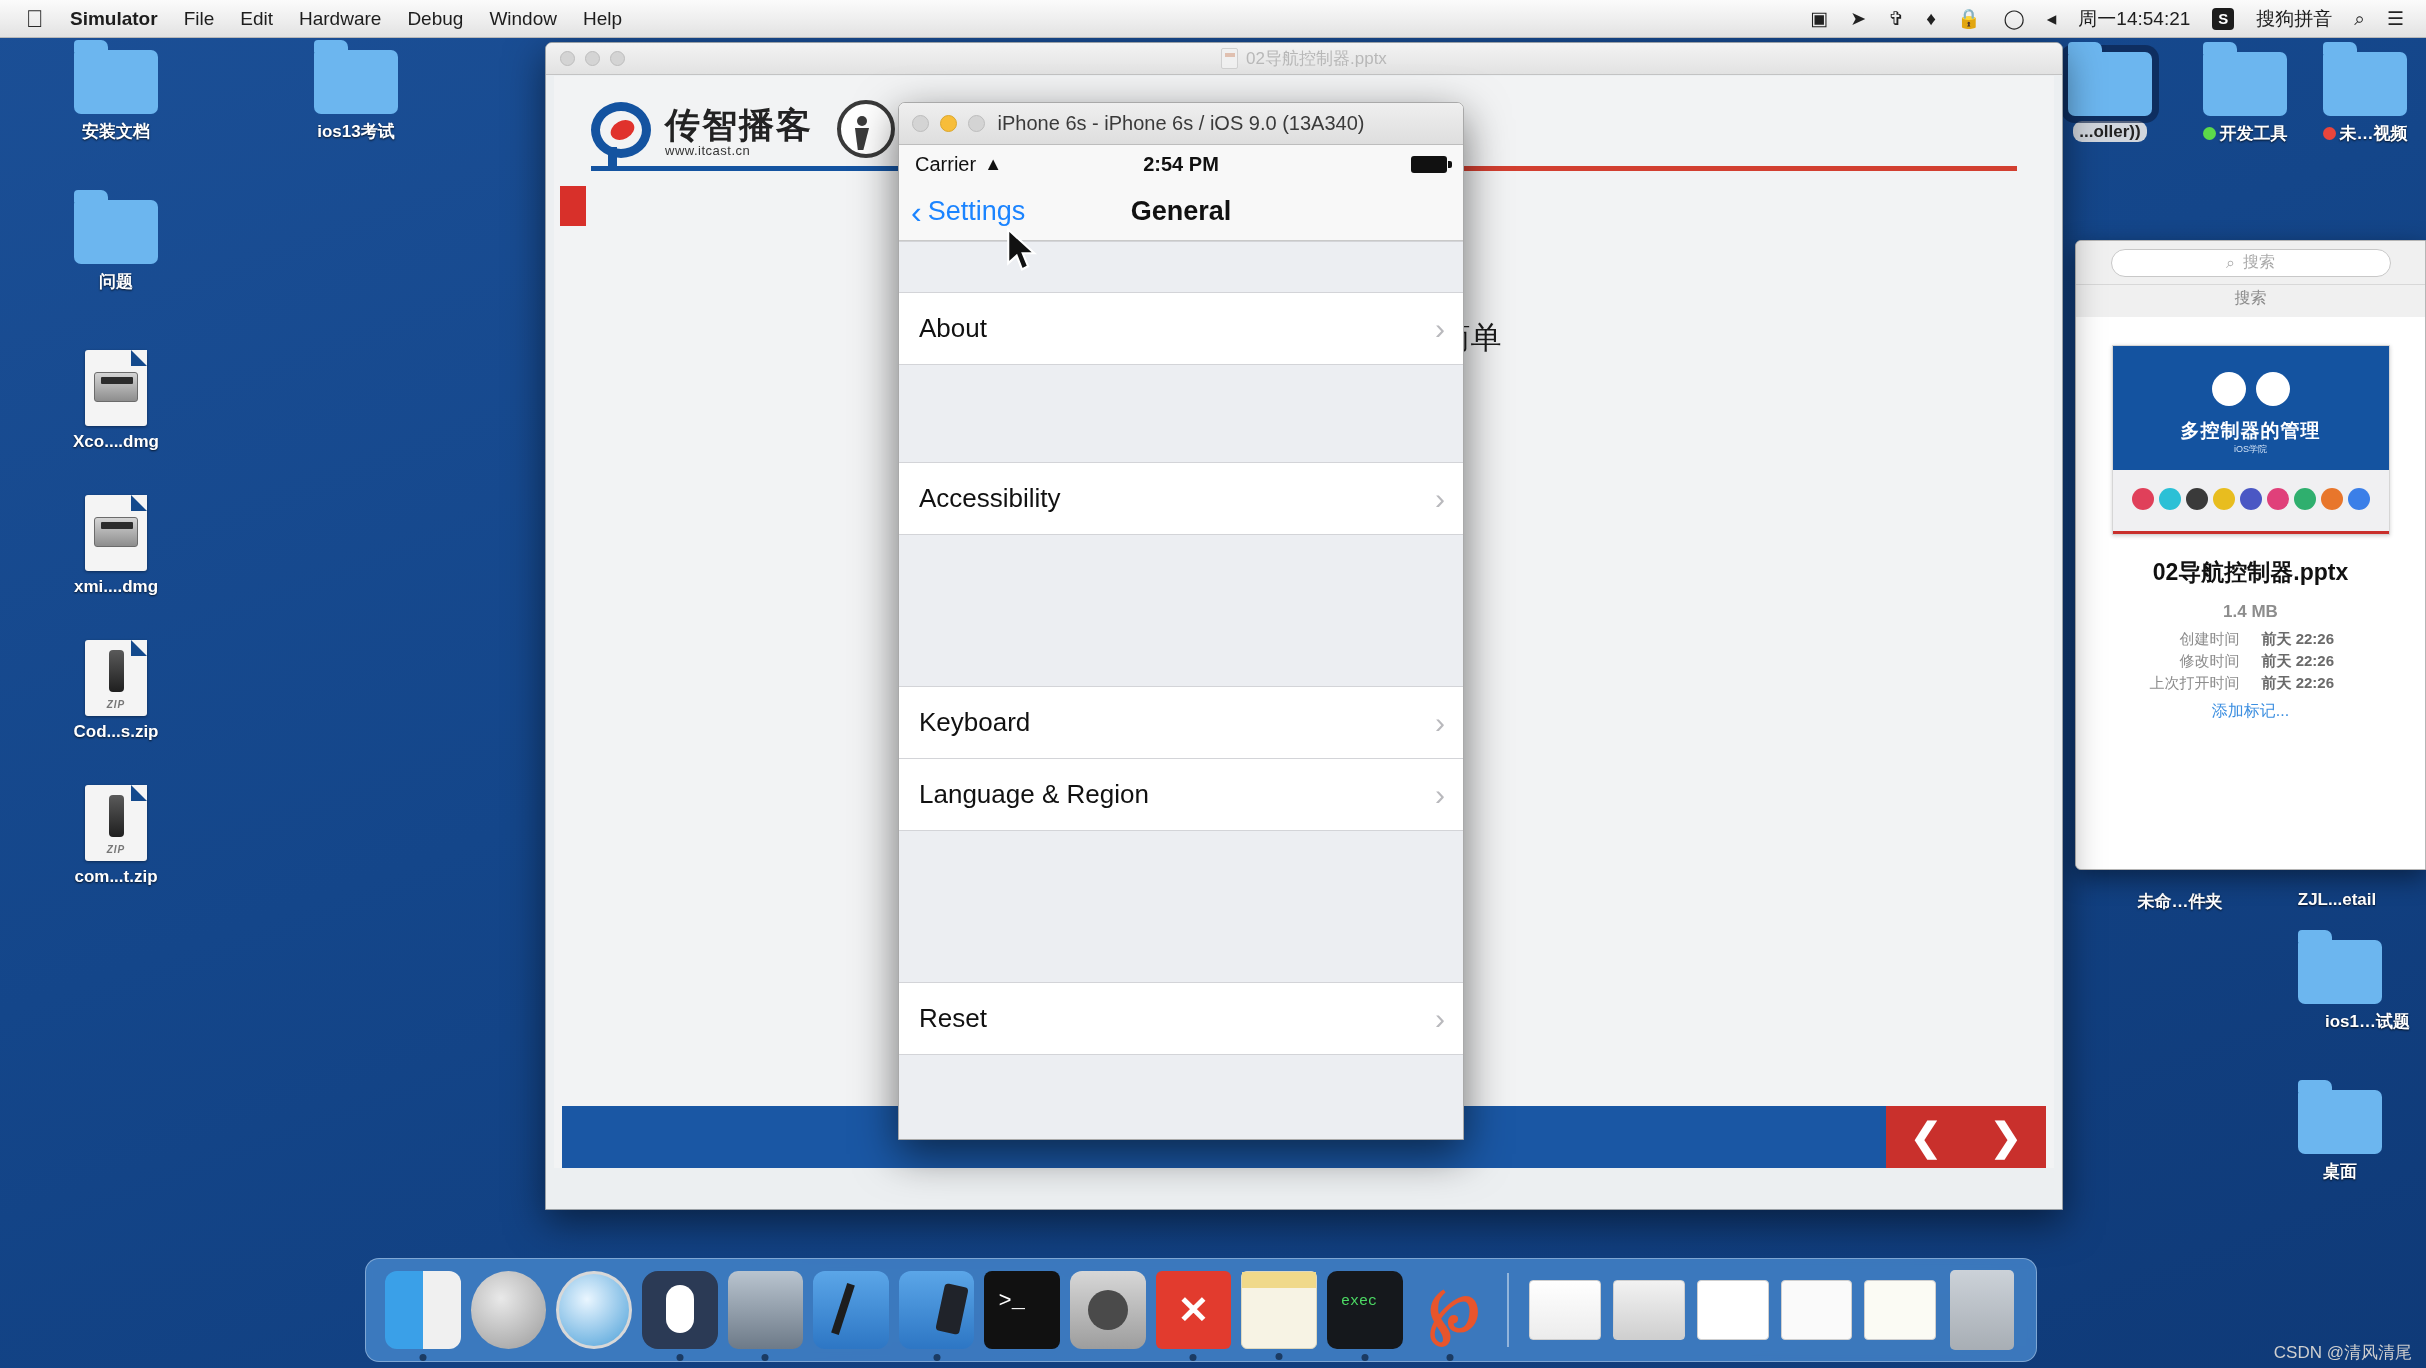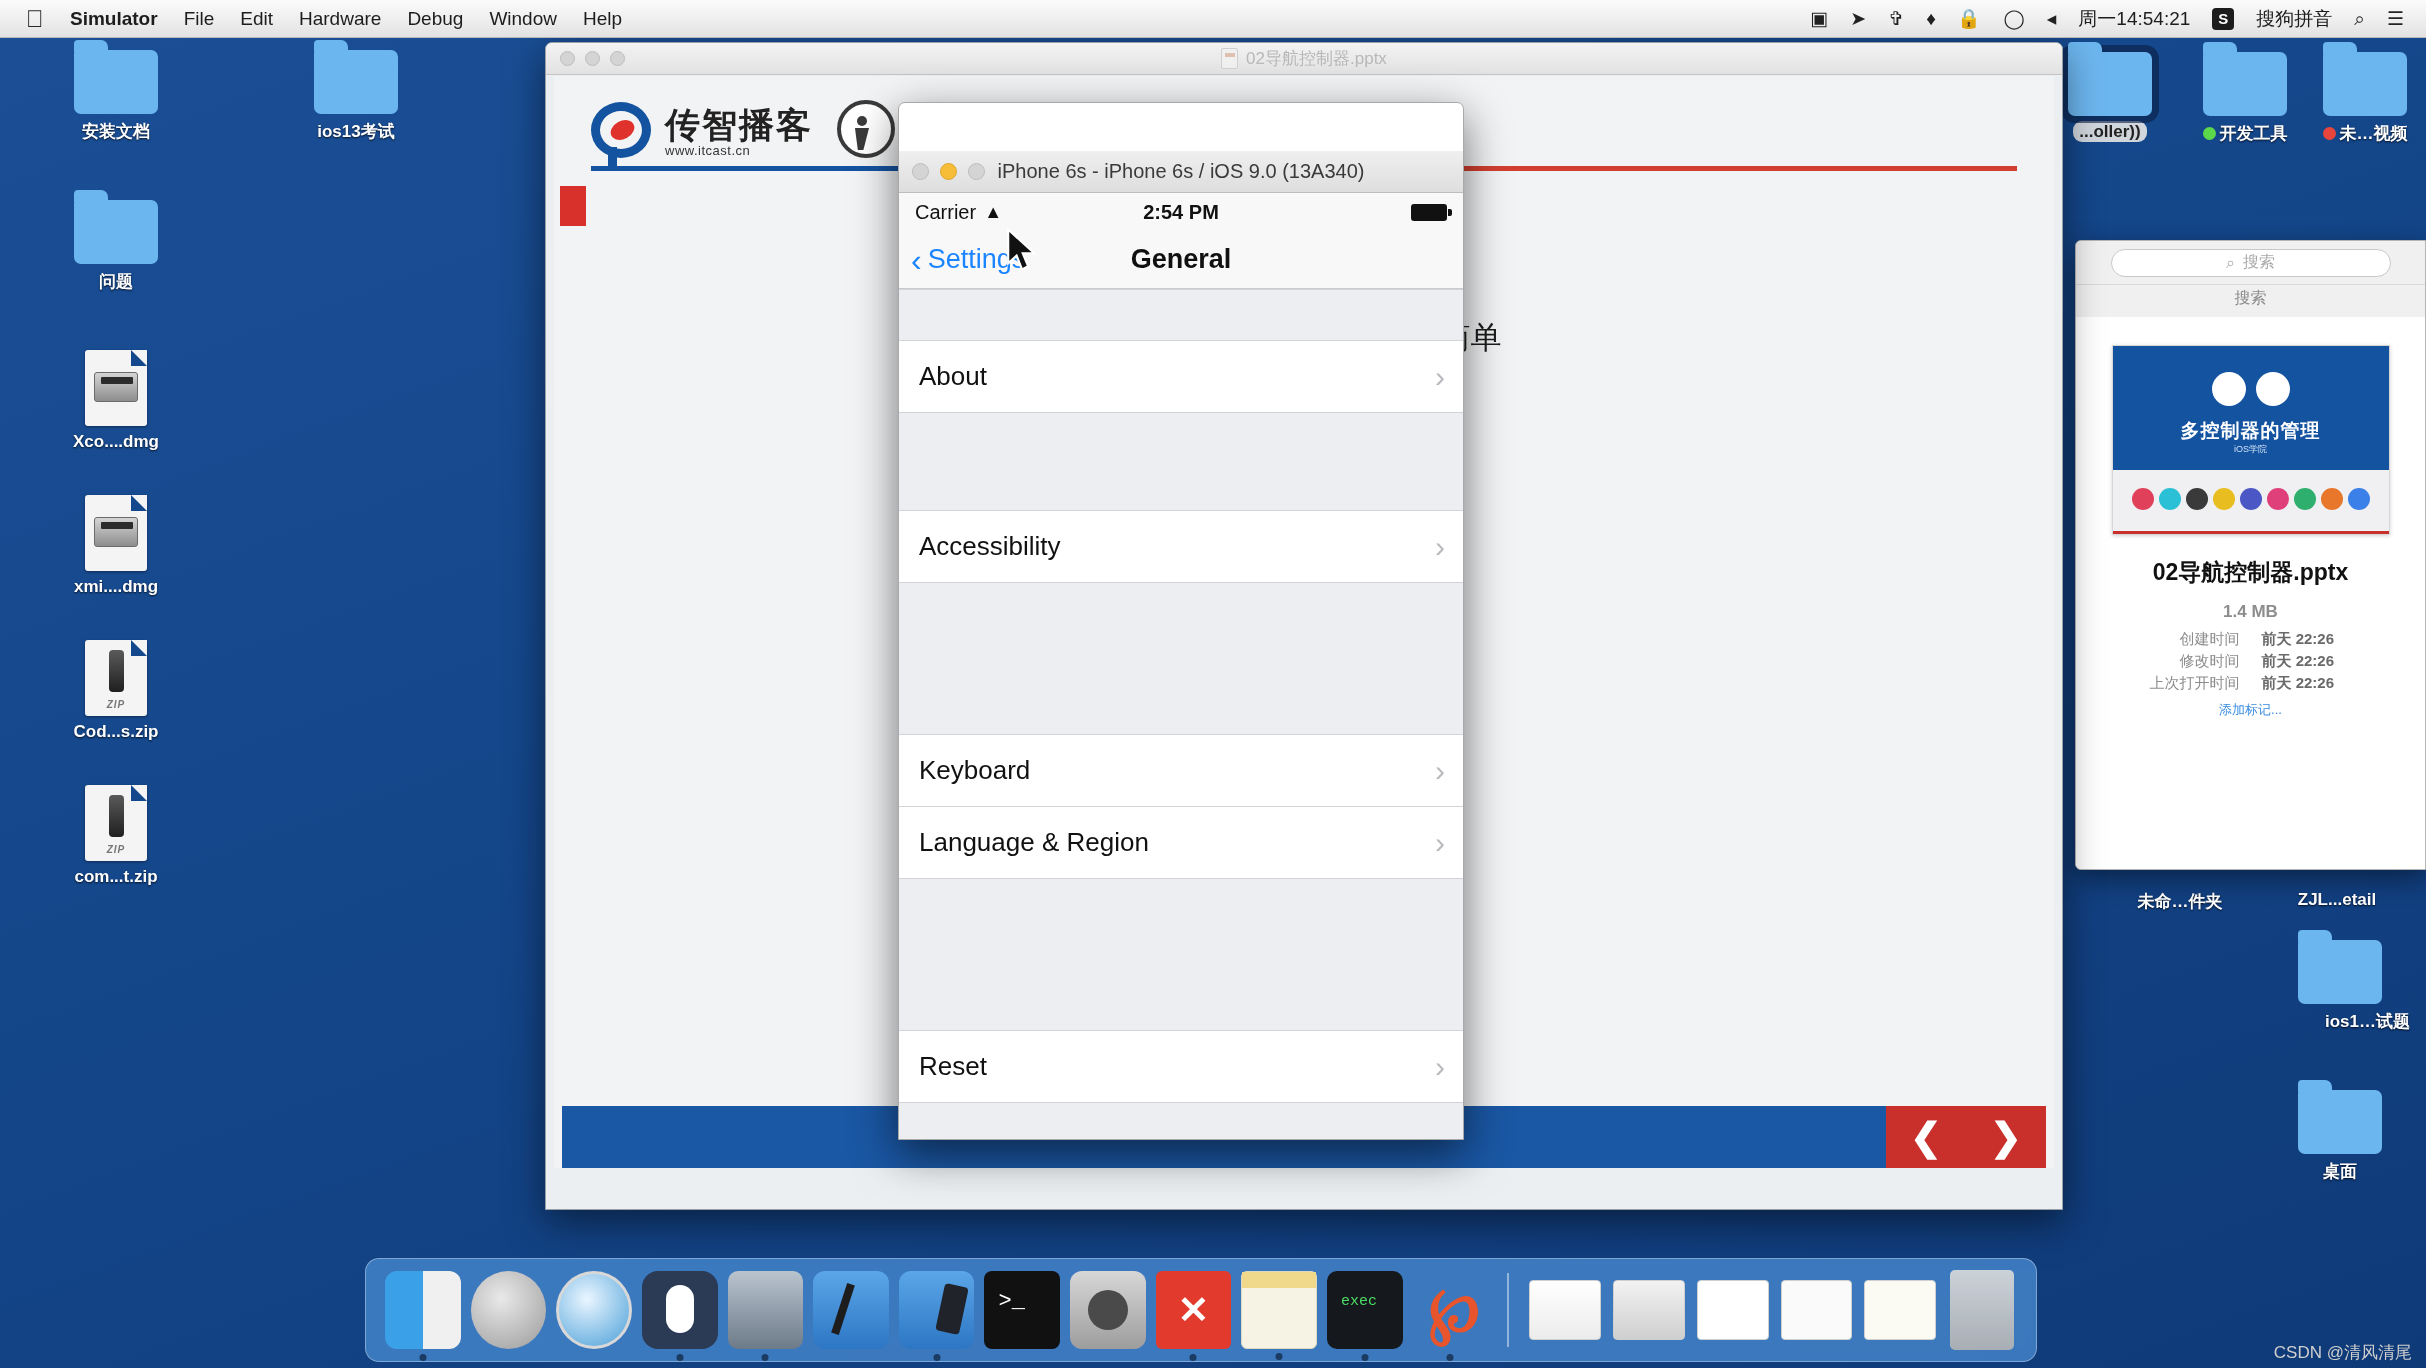--- a/index.html
+++ b/index.html
@@ -166,7 +166,7 @@
   }
   #simtitle {
     height:42px; background:linear-gradient(180deg,#efefef,#dedede);
-    border-bottom:1px solid #bdbdbd; display:flex; align-items:center; position:relative;margin-top:48px;
+    border-bottom:1px solid #bdbdbd; display:flex; align-items:center; position:relative;
   }
   #simtitle .tlights{ margin-left:13px; gap:11px; }
   #simtitle .tl{ width:17px;height:17px; }

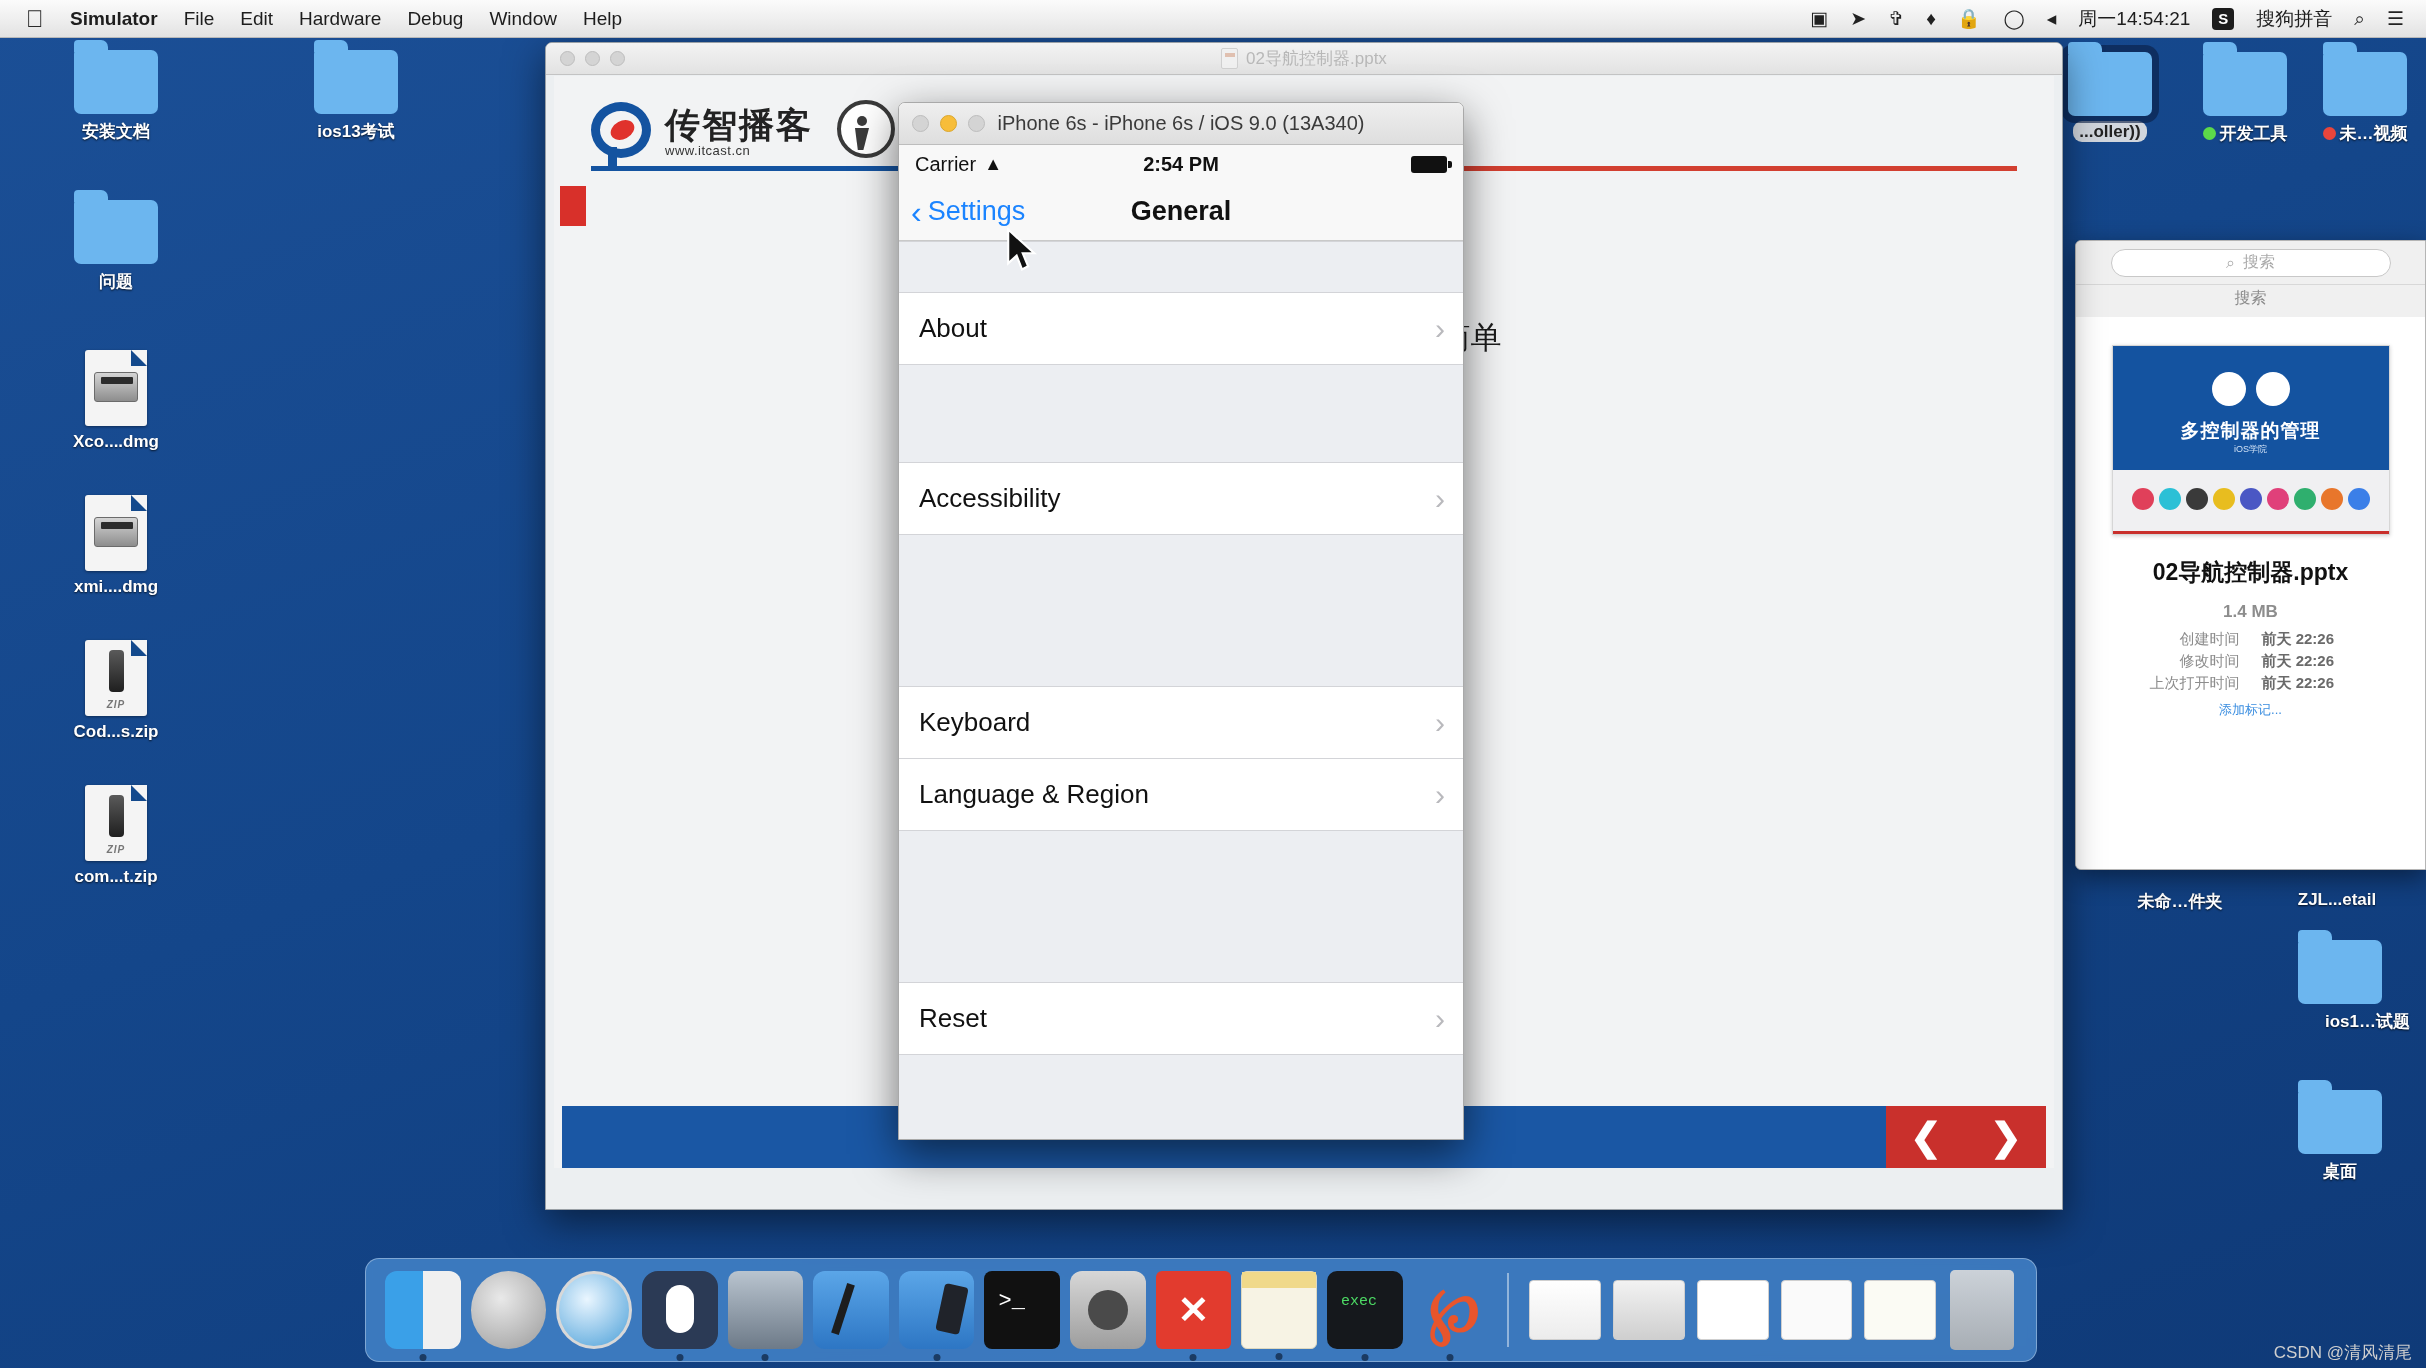--- a/index.html
+++ b/index.html
@@ -255,7 +255,7 @@
   .meta .mrow{ display:flex; justify-content:center; gap:22px; margin-top:3px; }
   .meta .mk{ text-align:right; width:120px; }
   .meta .mv{ color:#6a6a6a; font-weight:bold; text-align:left; width:120px; }
-  .addtag{ text-align:center; color:#3b8ee0; font-size:13px; margin-top:8px; }
+  .addtag{ text-align:center; color:#3b8ee0; font-size:16px; margin-top:8px; }
 
   
   #dock{

